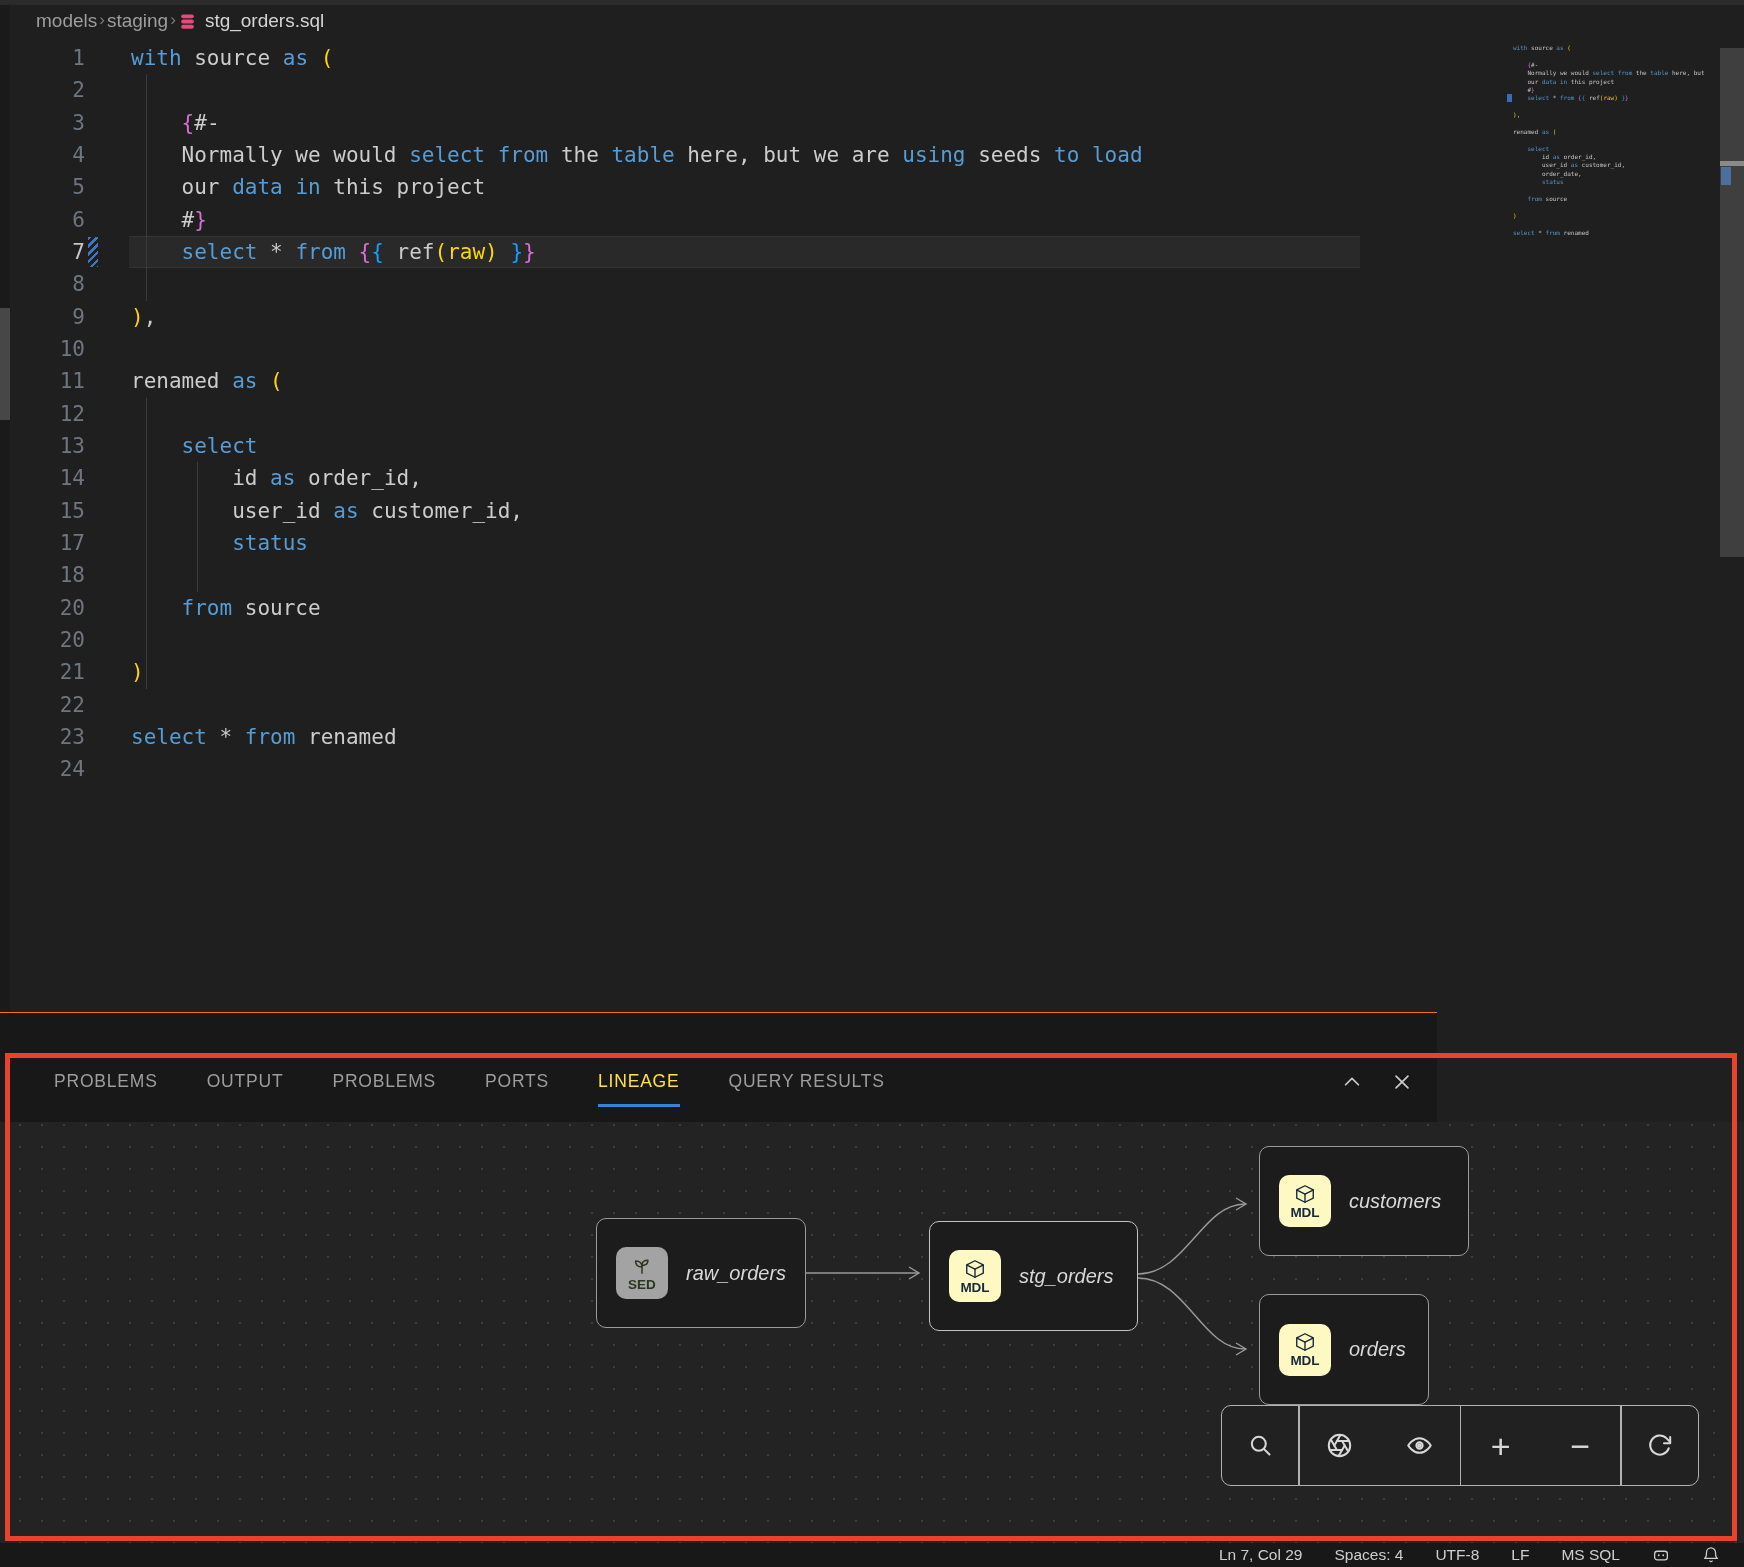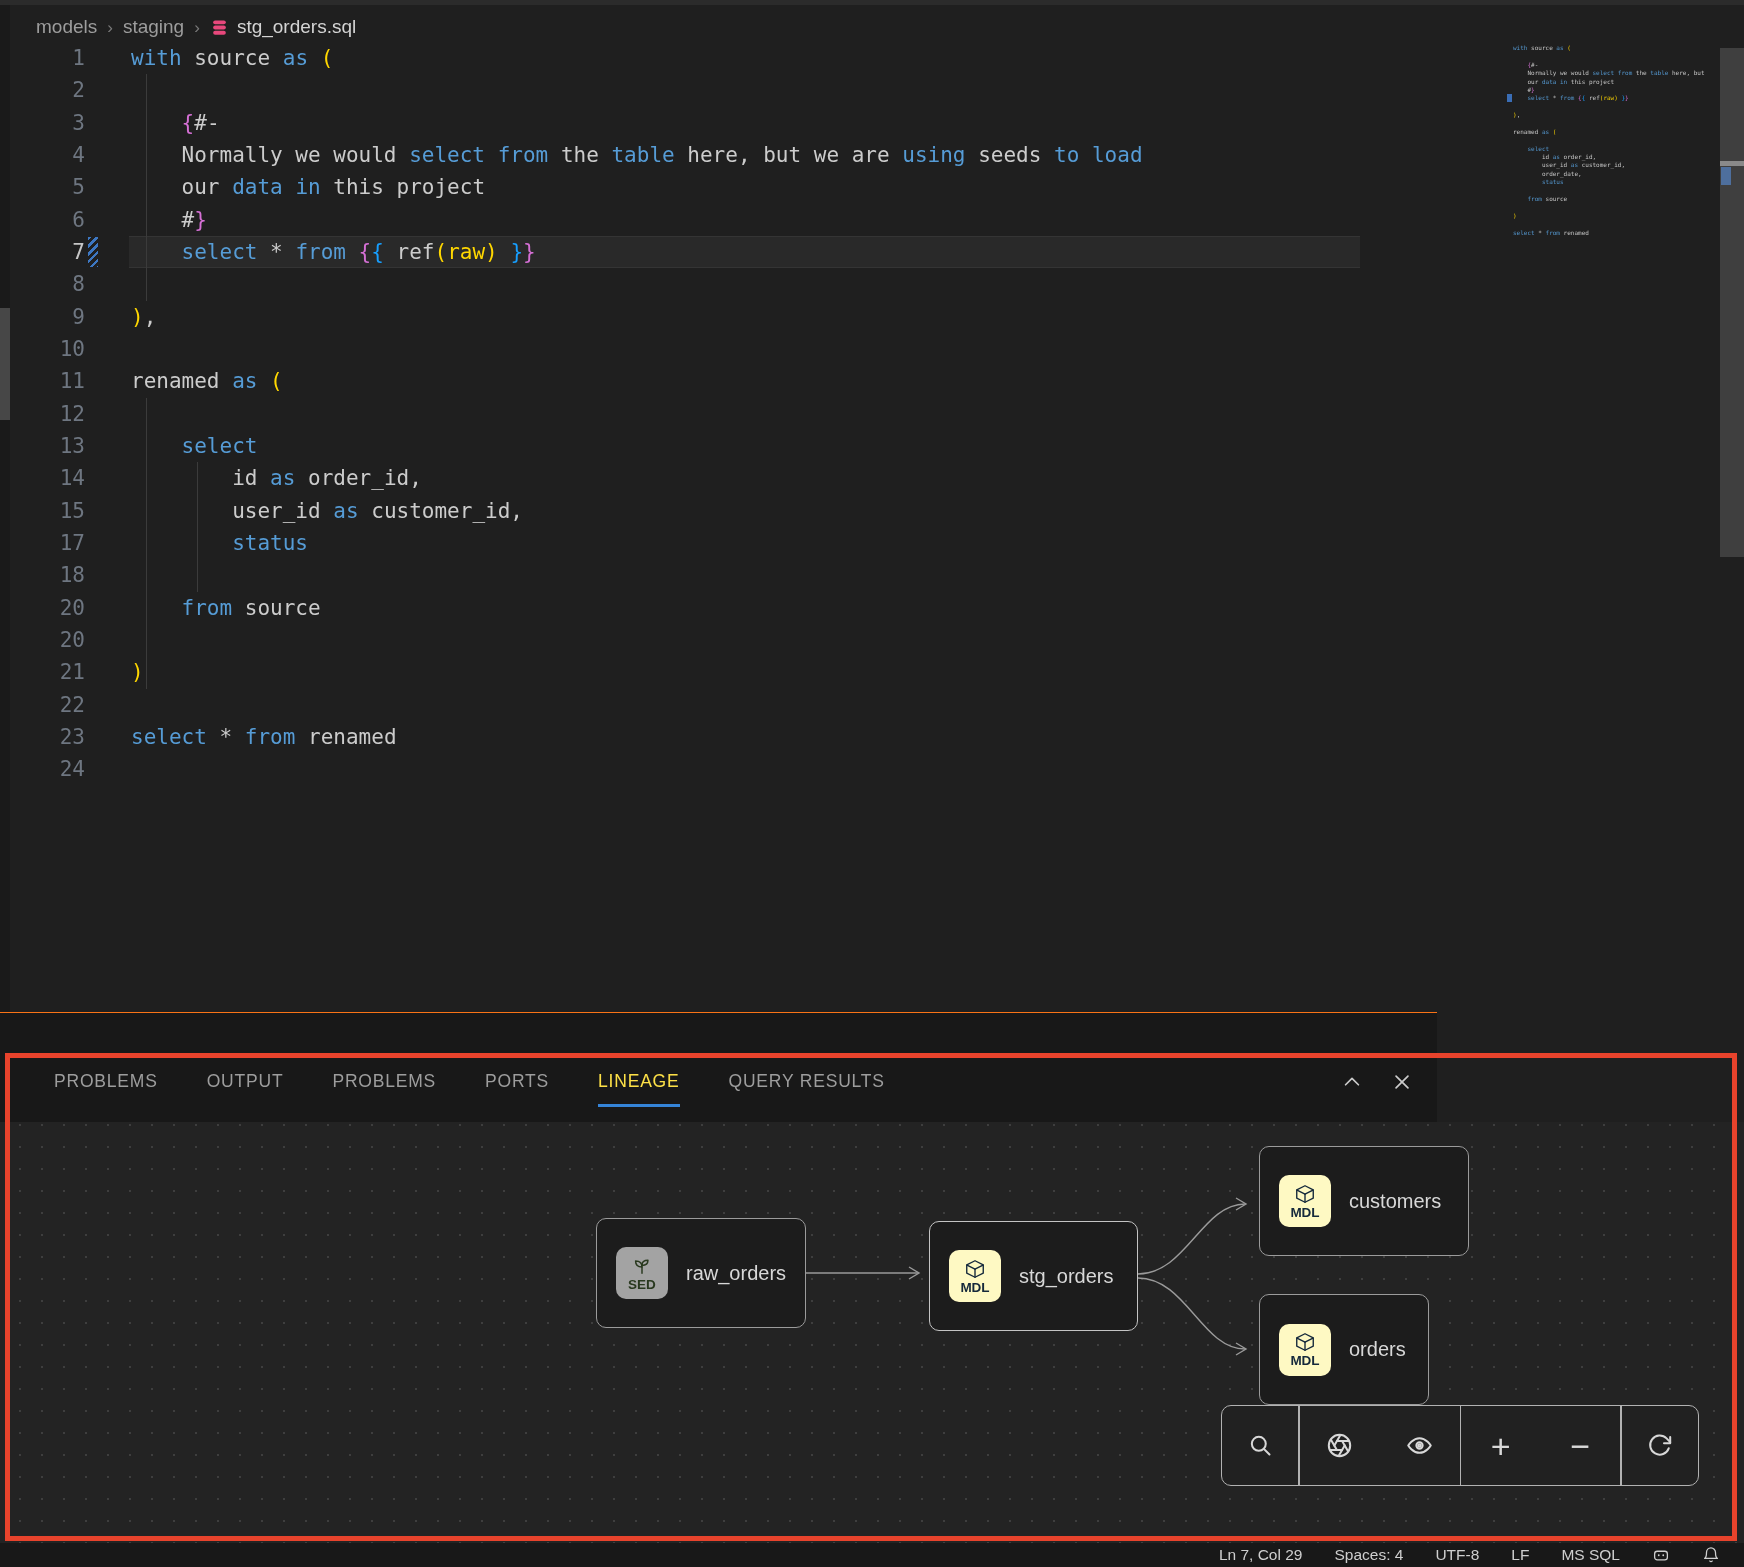--- a/index.html
+++ b/index.html
@@ -9,7 +9,7 @@
   .top-band{position:absolute;left:0;top:0;width:100%;height:5px;background:#2b2b2b;}
   .left-strip{position:absolute;left:0;top:5px;width:10px;height:1007px;background:#1a1a1a;}
   .left-strip .mini-scroll{position:absolute;left:0;top:303px;width:10px;height:112px;background:#474747;}
-  .breadcrumb{position:absolute;left:36px;top:10px;height:28px;display:flex;align-items:flex-end;gap:10px;
+  .breadcrumb{position:absolute;left:36px;top:10px;height:28px;display:flex;align-items:flex-start;gap:2px;
               font-size:19px;color:#9d9d9d;}
   .breadcrumb .sep{color:#7a7a7a;font-size:17px;}
   .breadcrumb .file{color:#d4d4d4;display:flex;align-items:center;gap:8px;}

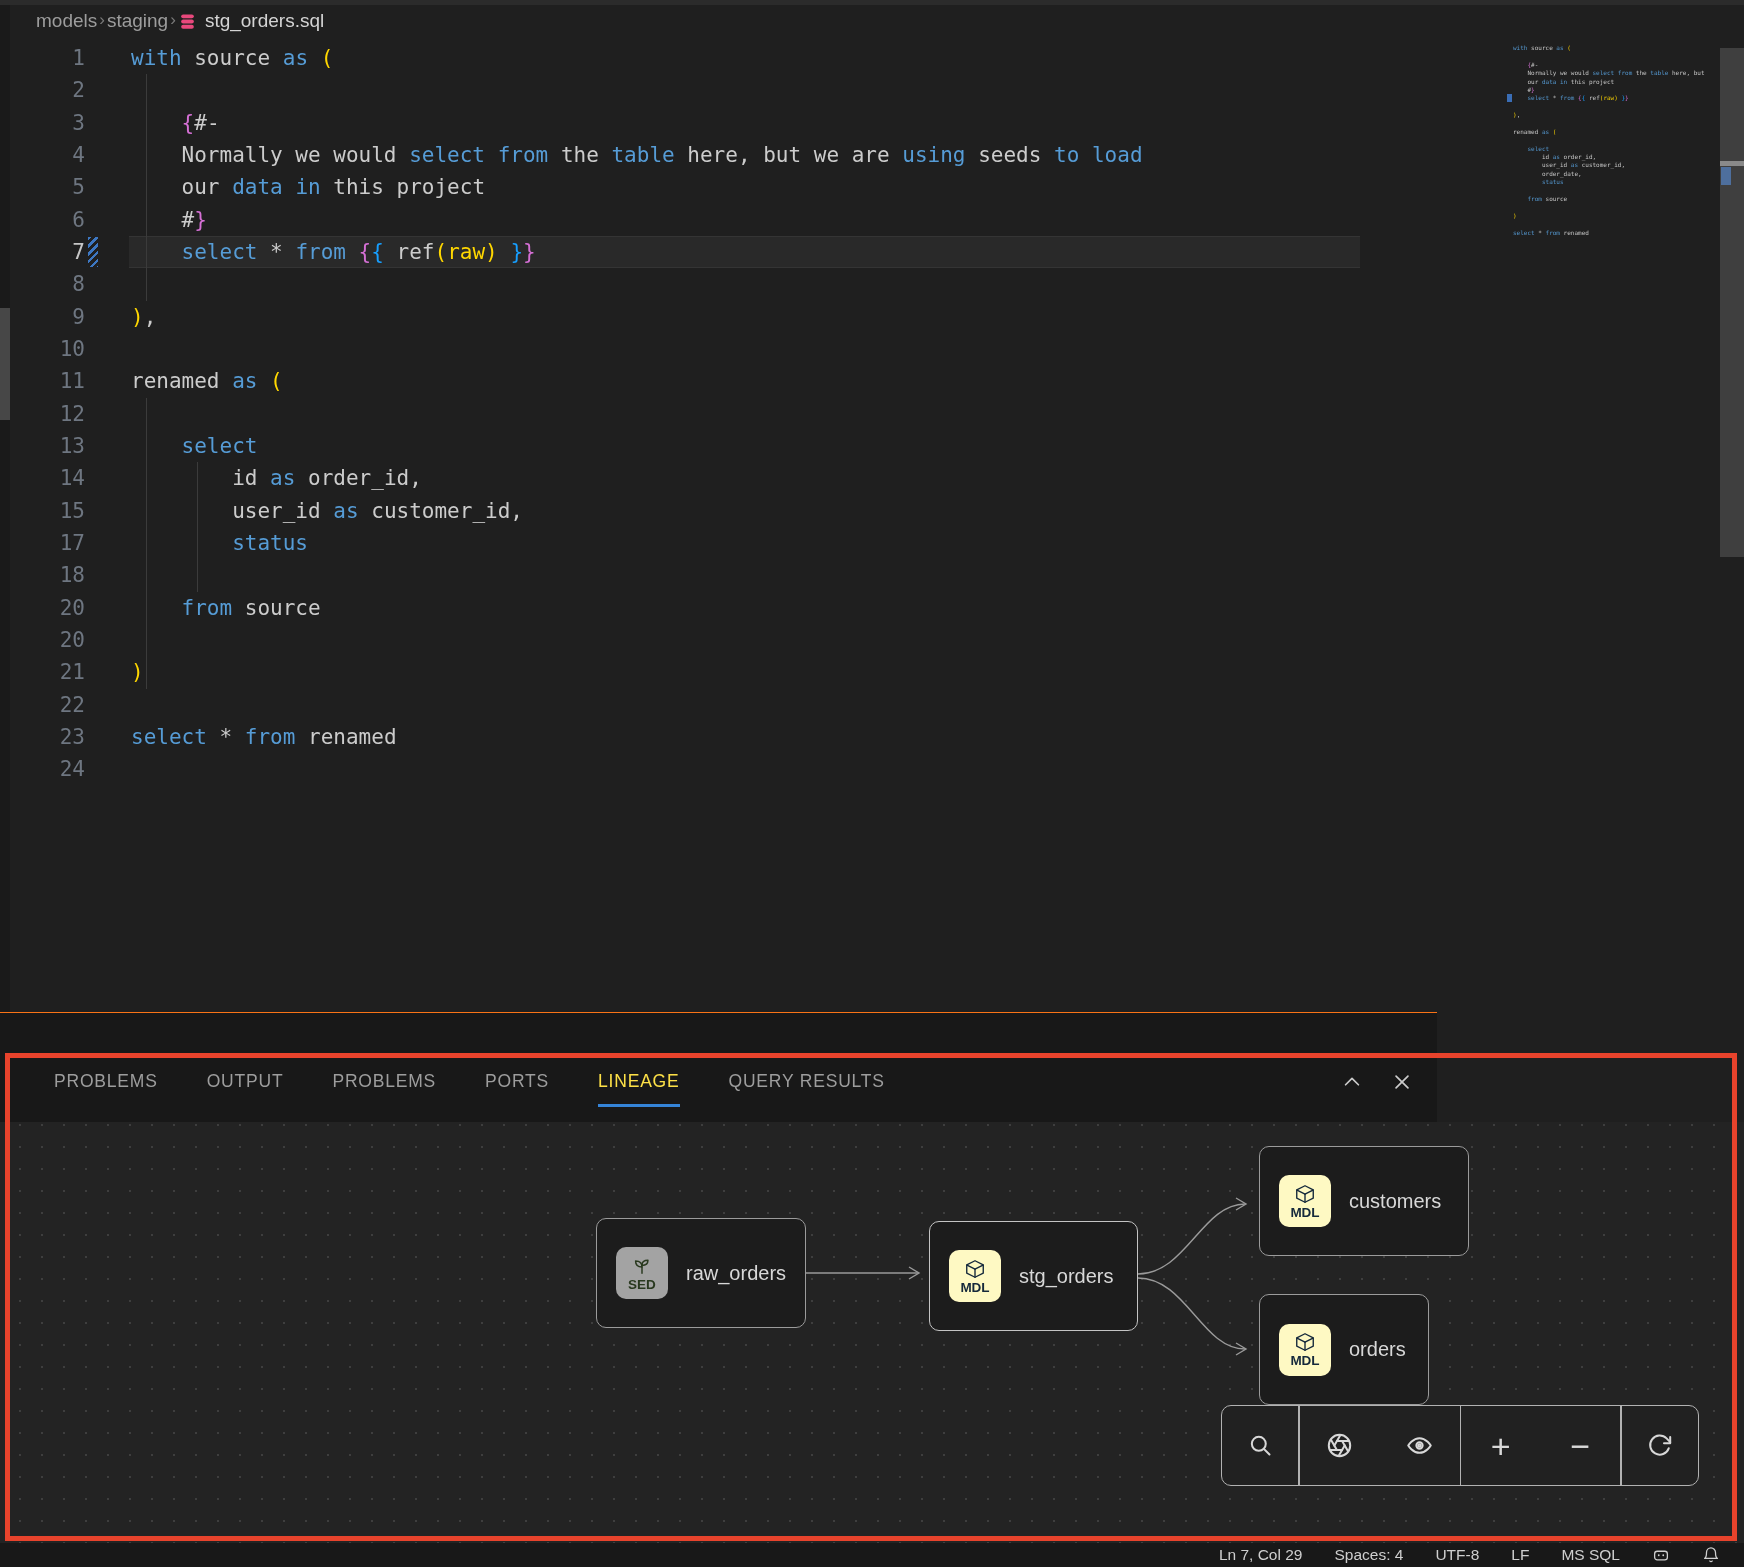--- a/index.html
+++ b/index.html
@@ -50,7 +50,7 @@
   .badge .btxt{font-size:13.5px;font-weight:600;margin-top:0px;}
   .badge.green{background:#a3a3a3;color:#29391f;}
   .badge.blue{background:#fef9c3;color:#15293b;}
-  .nlabel{font-size:20px;color:#d8d8d8;}
+  .nlabel{font-size:20px;color:#d8d8d8;font-style:italic;}
   .lin-toolbar{position:absolute;left:1221px;top:283px;width:478px;height:81px;background:#212121;
                border:1.5px solid #b2b2b2;border-radius:10px;display:flex;box-sizing:border-box;}
   .tb-sec{display:flex;align-items:center;justify-content:space-around;height:100%;}

